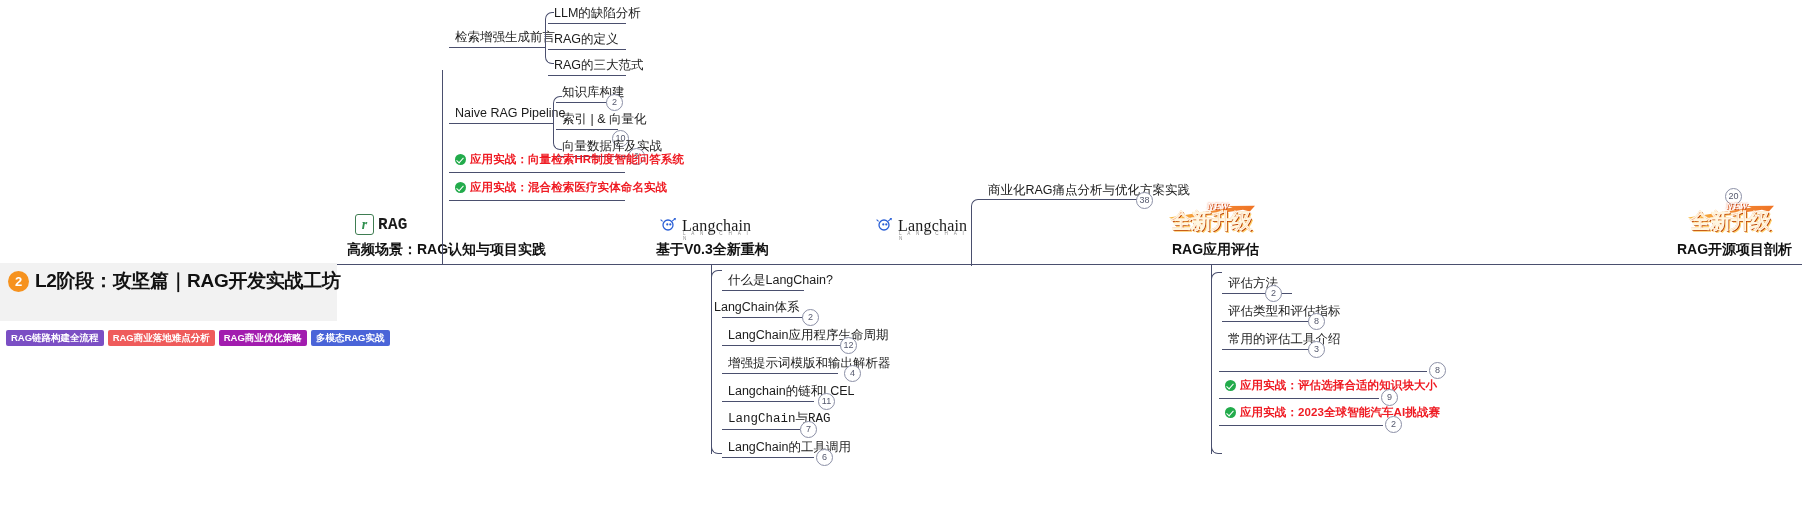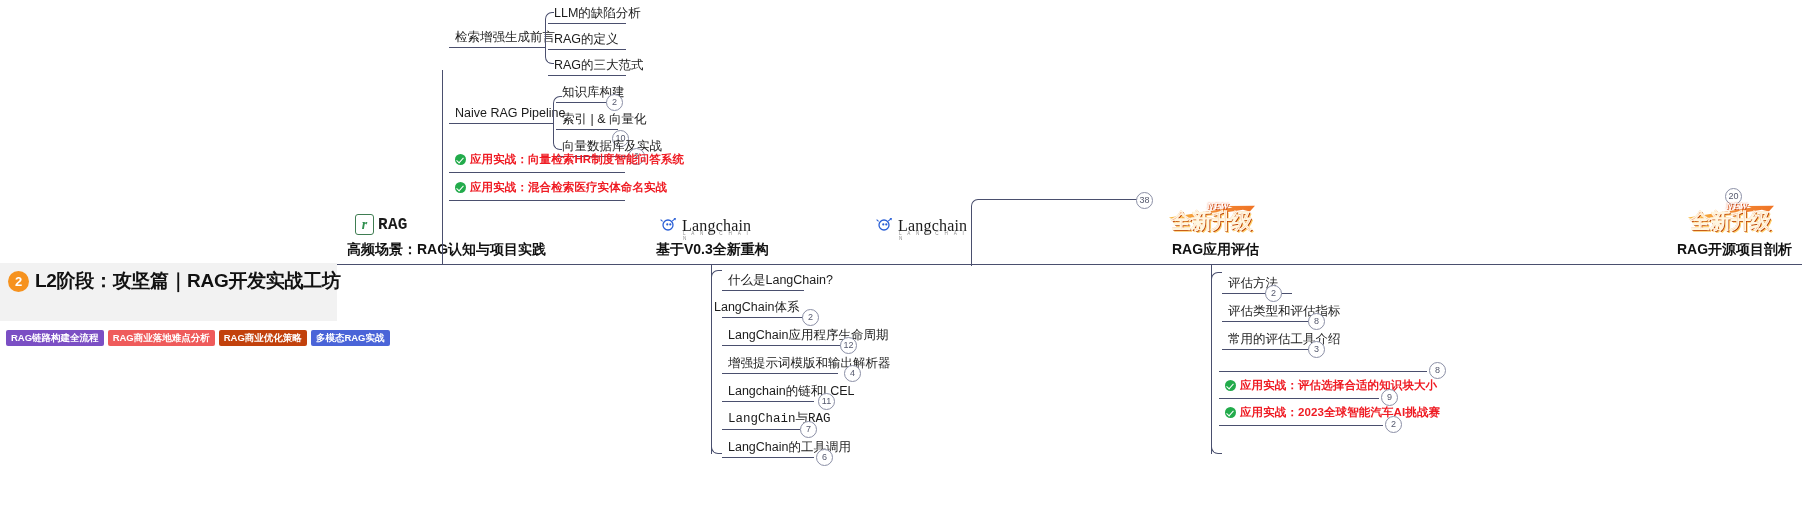--- a/index.html
+++ b/index.html
@@ -240,6 +240,7 @@
   </div>
 
   <div class="elbow-t" style="left:971px;top:199px;width:172px;height:66px;border-top:1.2px solid #4a4f6e;border-right:0;border-radius:7px 0 0 0;"></div>
+  <div class="node nlabel" style="left:982px;top:181px;">商业化RAG痛点分析与优化方案实践</div>
   <div class="badge" style="left:1136px;top:192px;">38</div>
 
   <div class="newbadge" style="left:1163px;top:202px;">

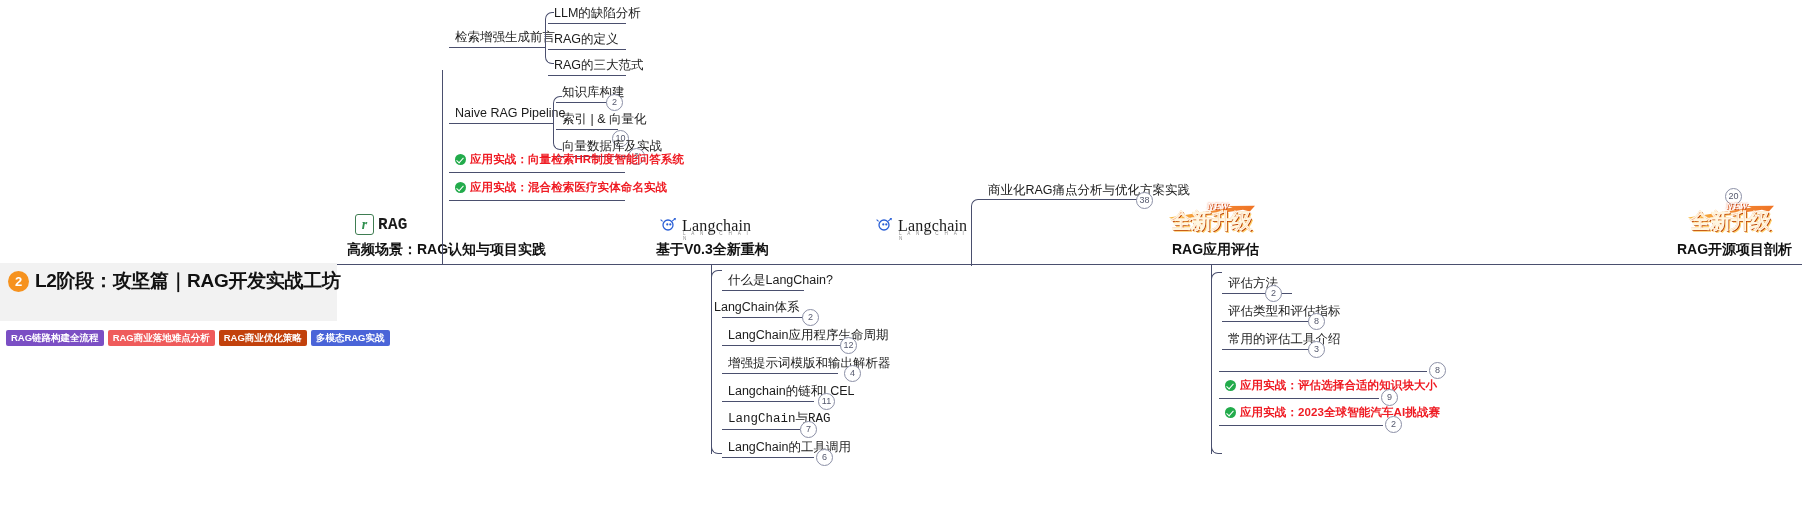--- a/index.html
+++ b/index.html
@@ -121,7 +121,7 @@
     <div class="tagrow">
       <span class="tag" style="background:#7b4fc4">RAG链路构建全流程</span>
       <span class="tag" style="background:#ef5b5b">RAG商业落地难点分析</span>
-      <span class="tag" style="background:#c2410c">RAG商业优化策略</span>
+      <span class="tag" style="background:#a21caf">RAG商业优化策略</span>
       <span class="tag" style="background:#4a64d8">多模态RAG实战</span>
     </div>
   </div>

